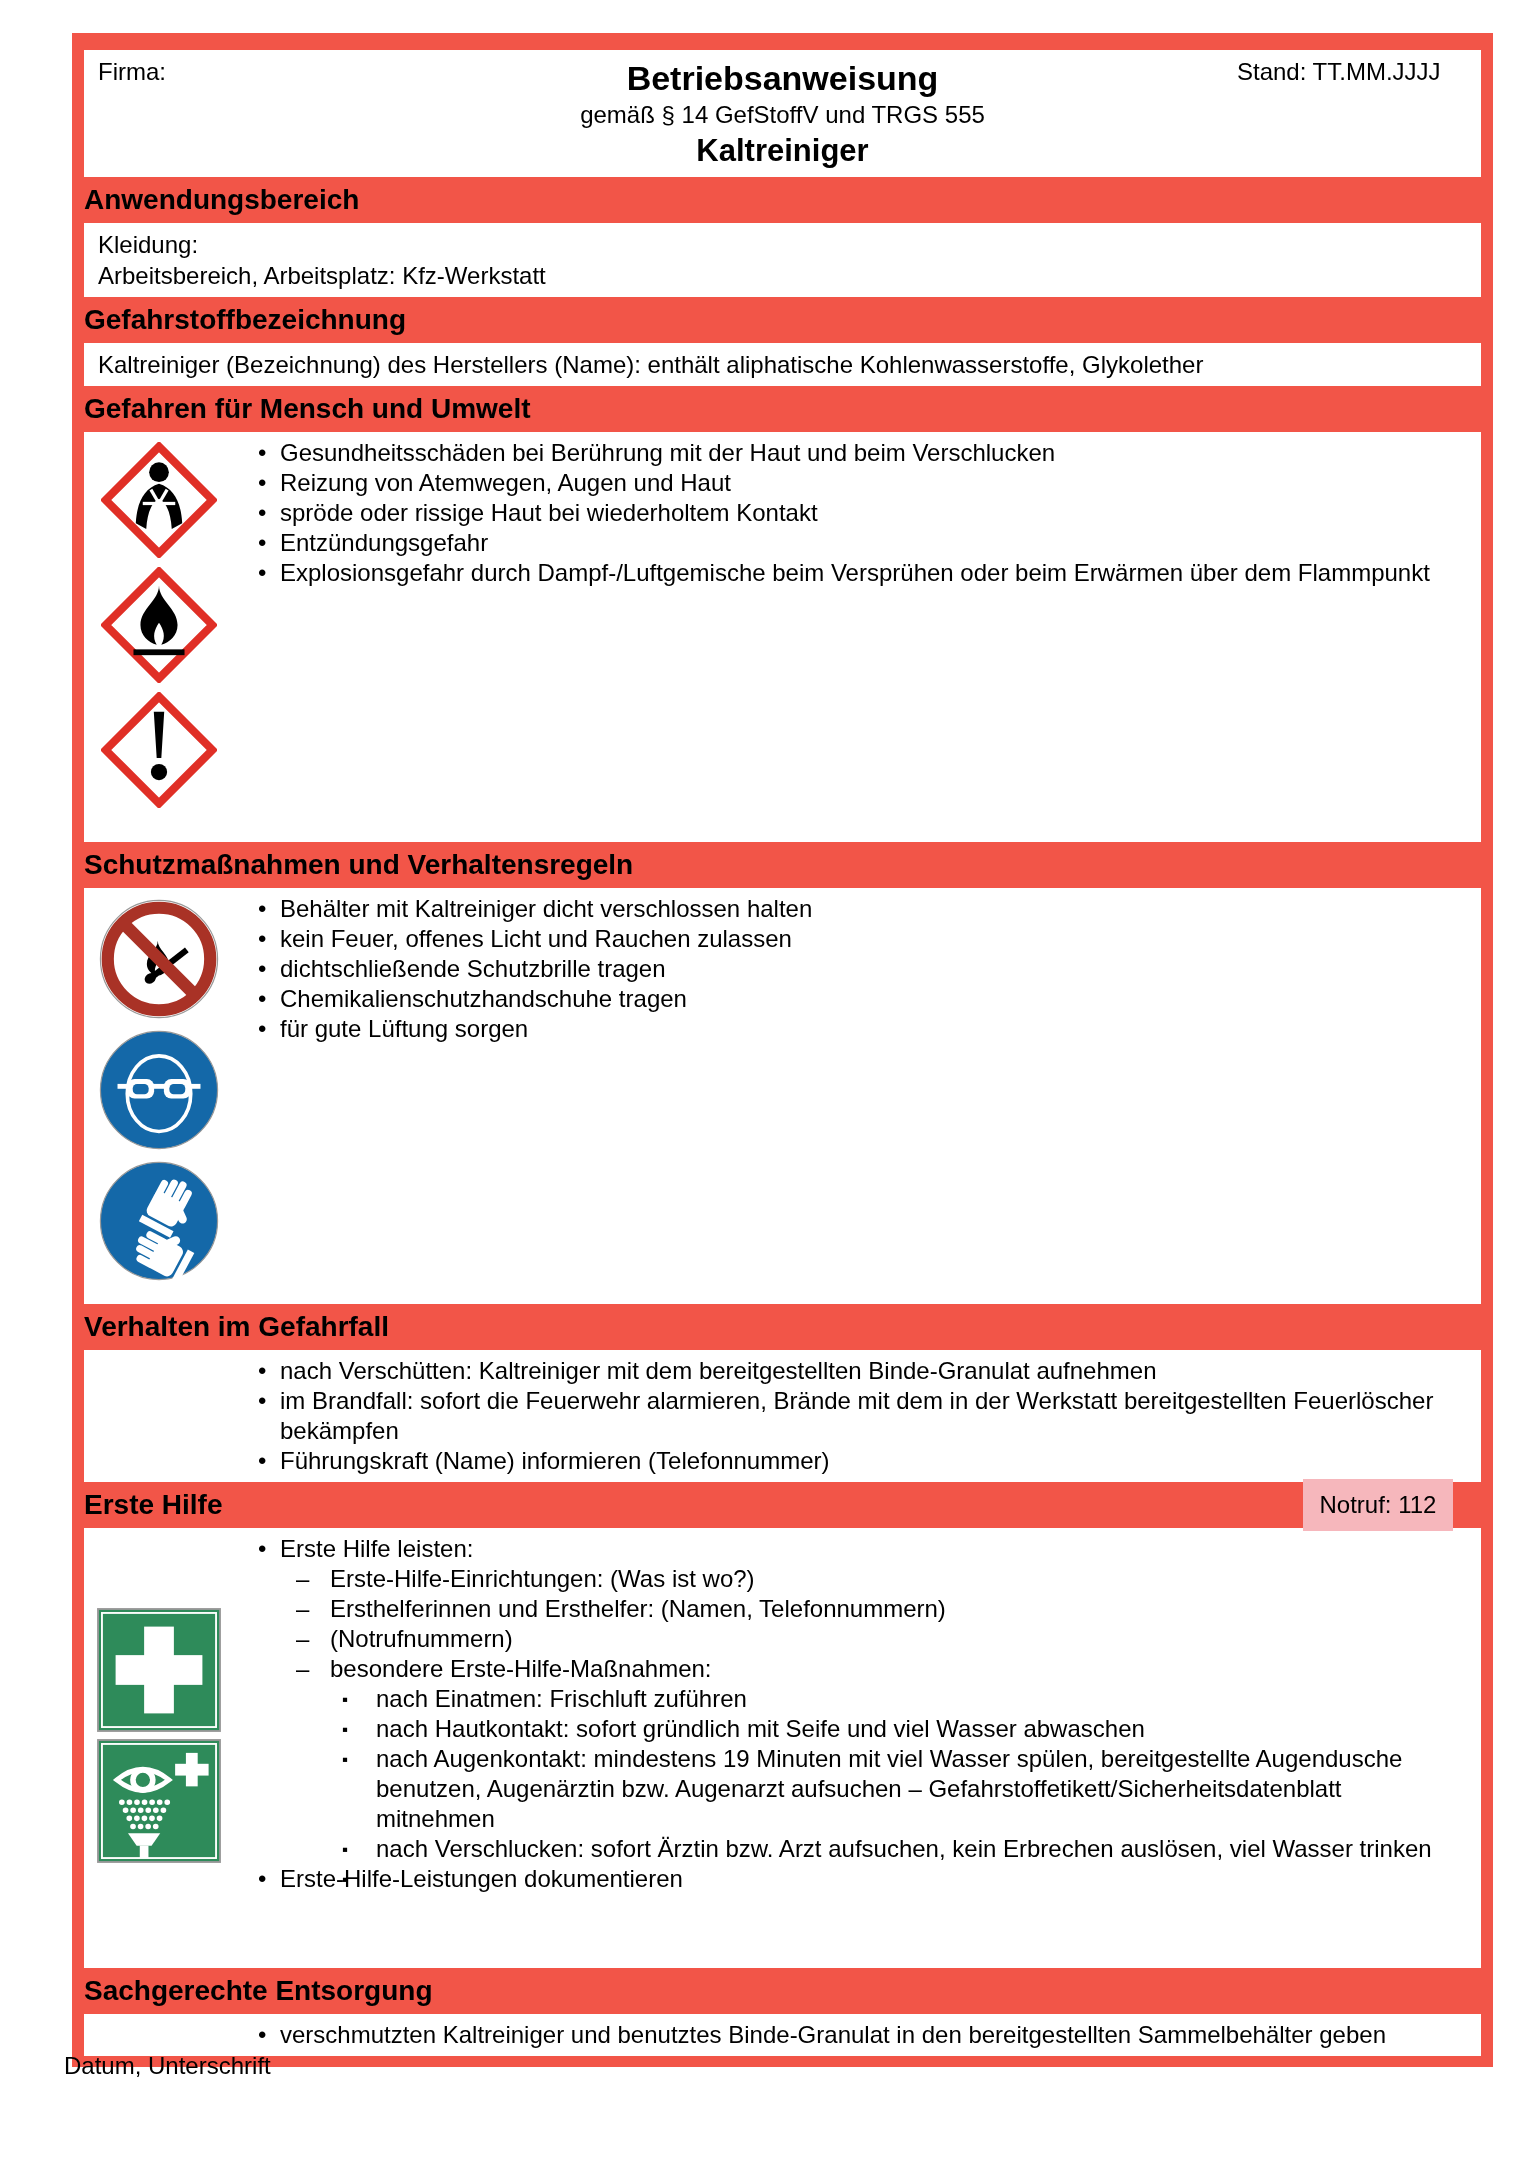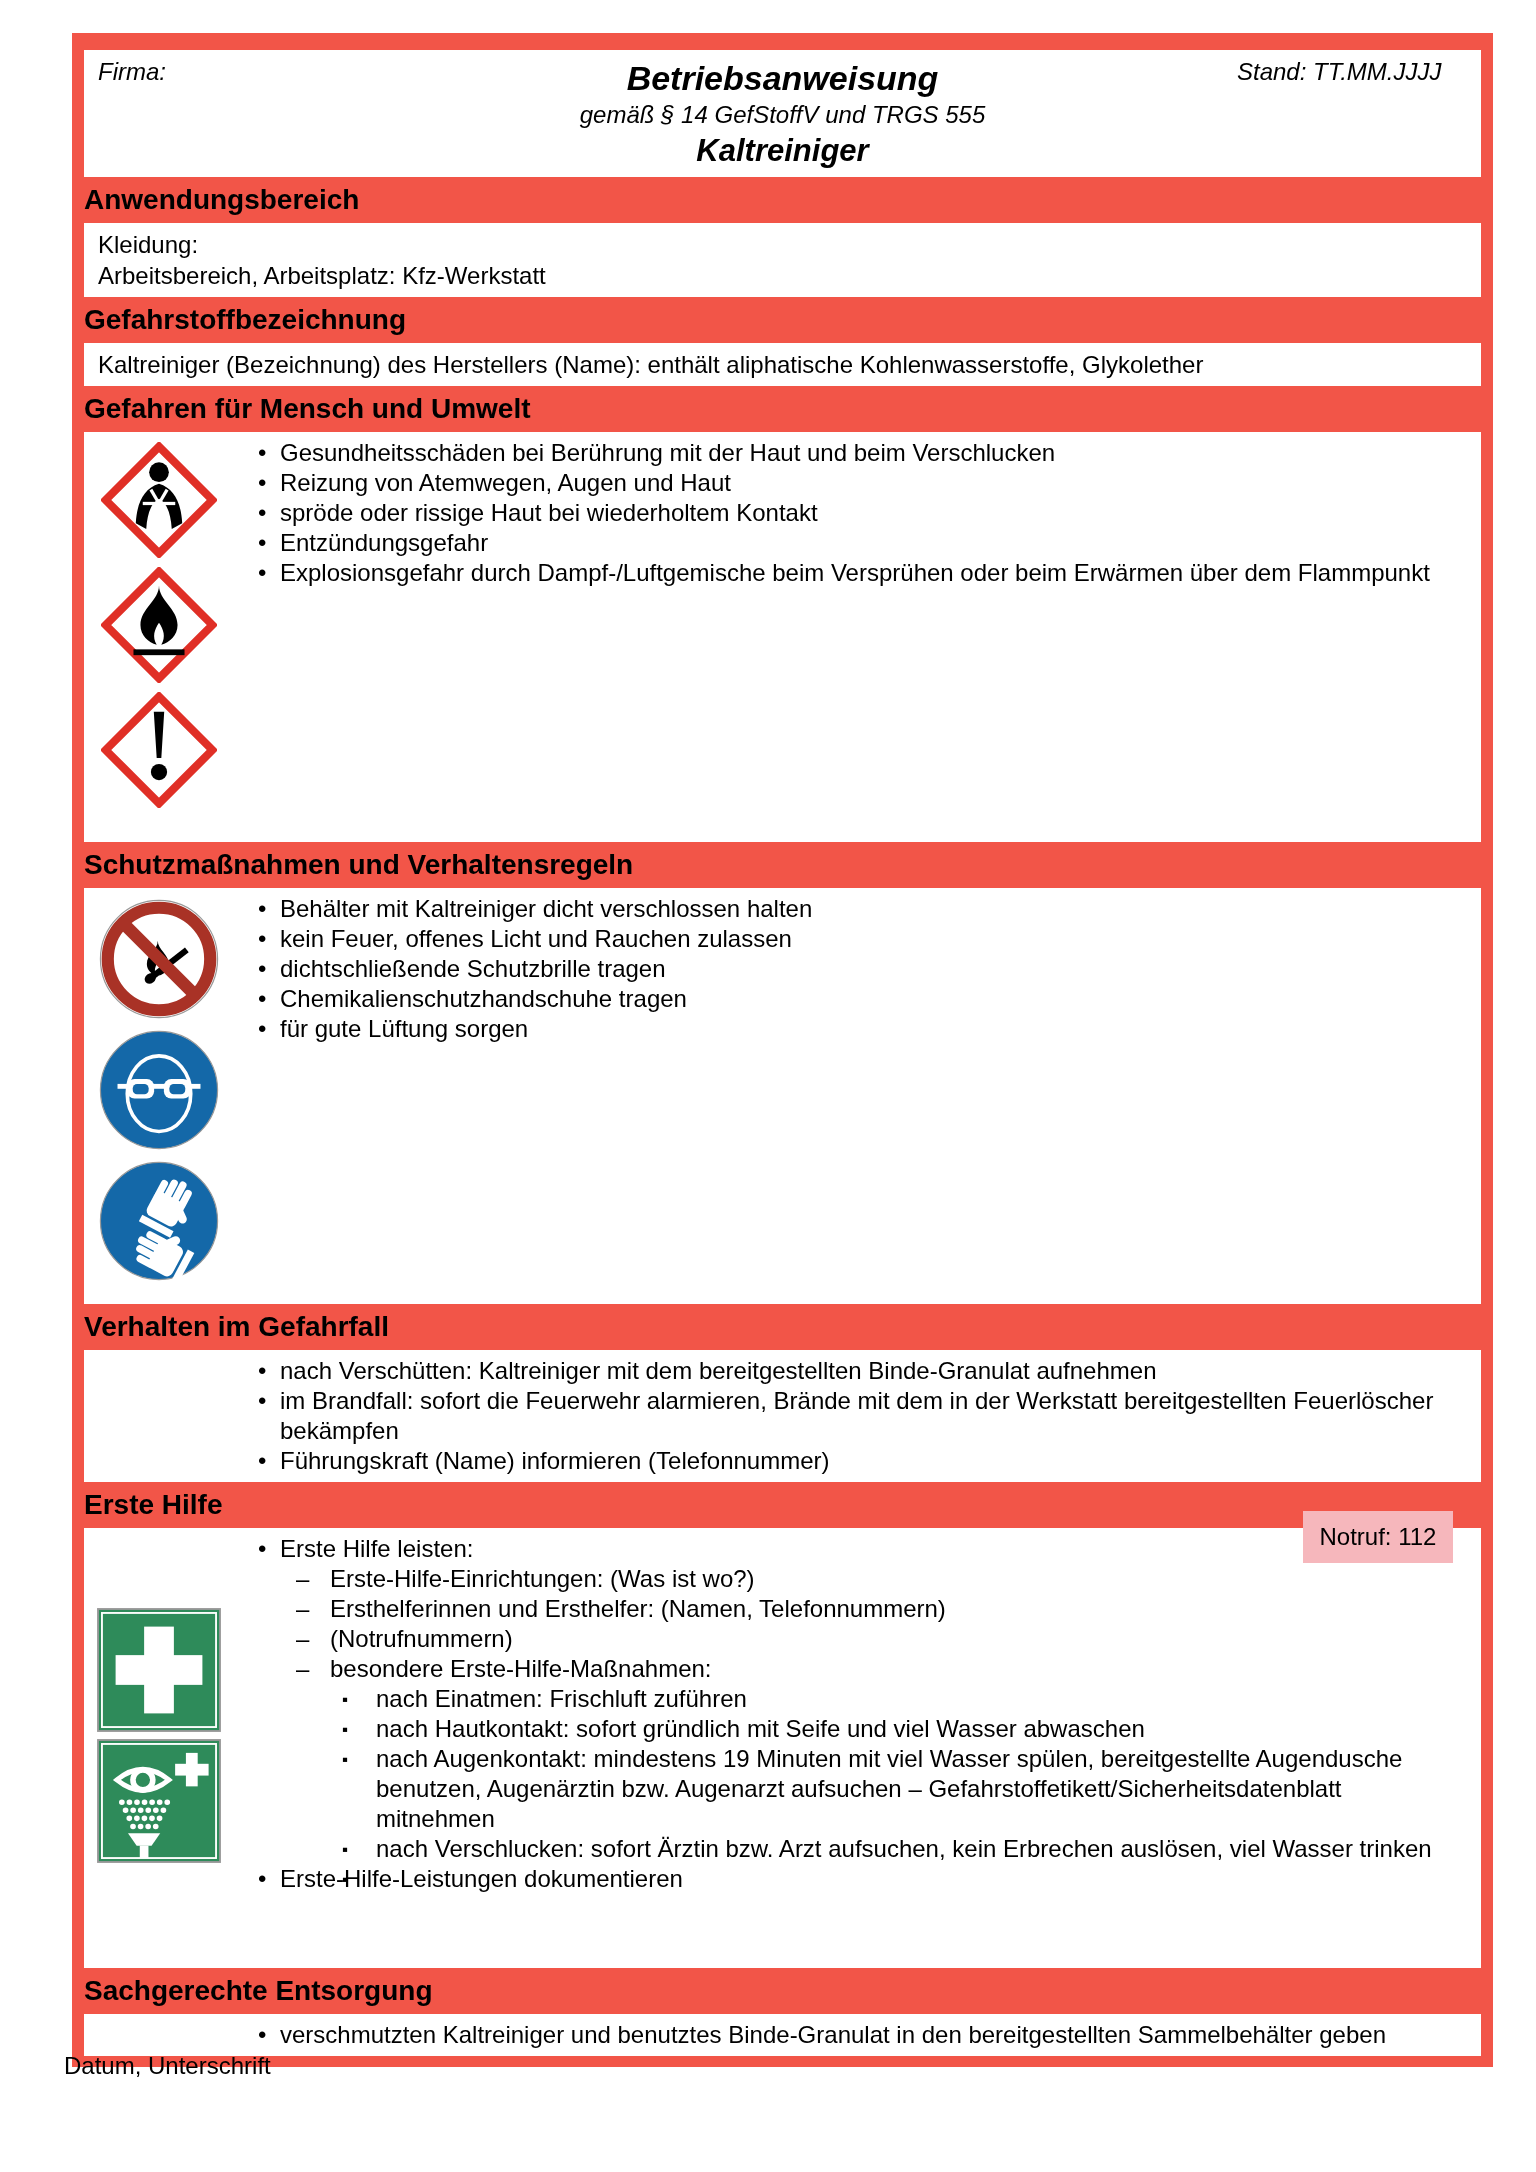--- a/index.html
+++ b/index.html
@@ -8,7 +8,7 @@
   .white-box{background:#fff;}
   .band{height:46px;display:flex;align-items:center;font-size:28px;font-weight:bold;position:relative;}
   .band span{display:inline-block;}
-  .header-box{display:grid;grid-template-columns:230px 1fr 230px;padding:8px 14px 6px 14px;min-height:100px;box-sizing:content-box;font-style:italic;}
+  .header-box{display:grid;grid-template-columns:230px 1fr 230px;padding:8px 14px 6px 14px;min-height:100px;box-sizing:content-box;}
   .header-left{font-size:24px;text-align:left;}
   .header-center{text-align:center;}
   .header-right{font-size:24px;text-align:left;}

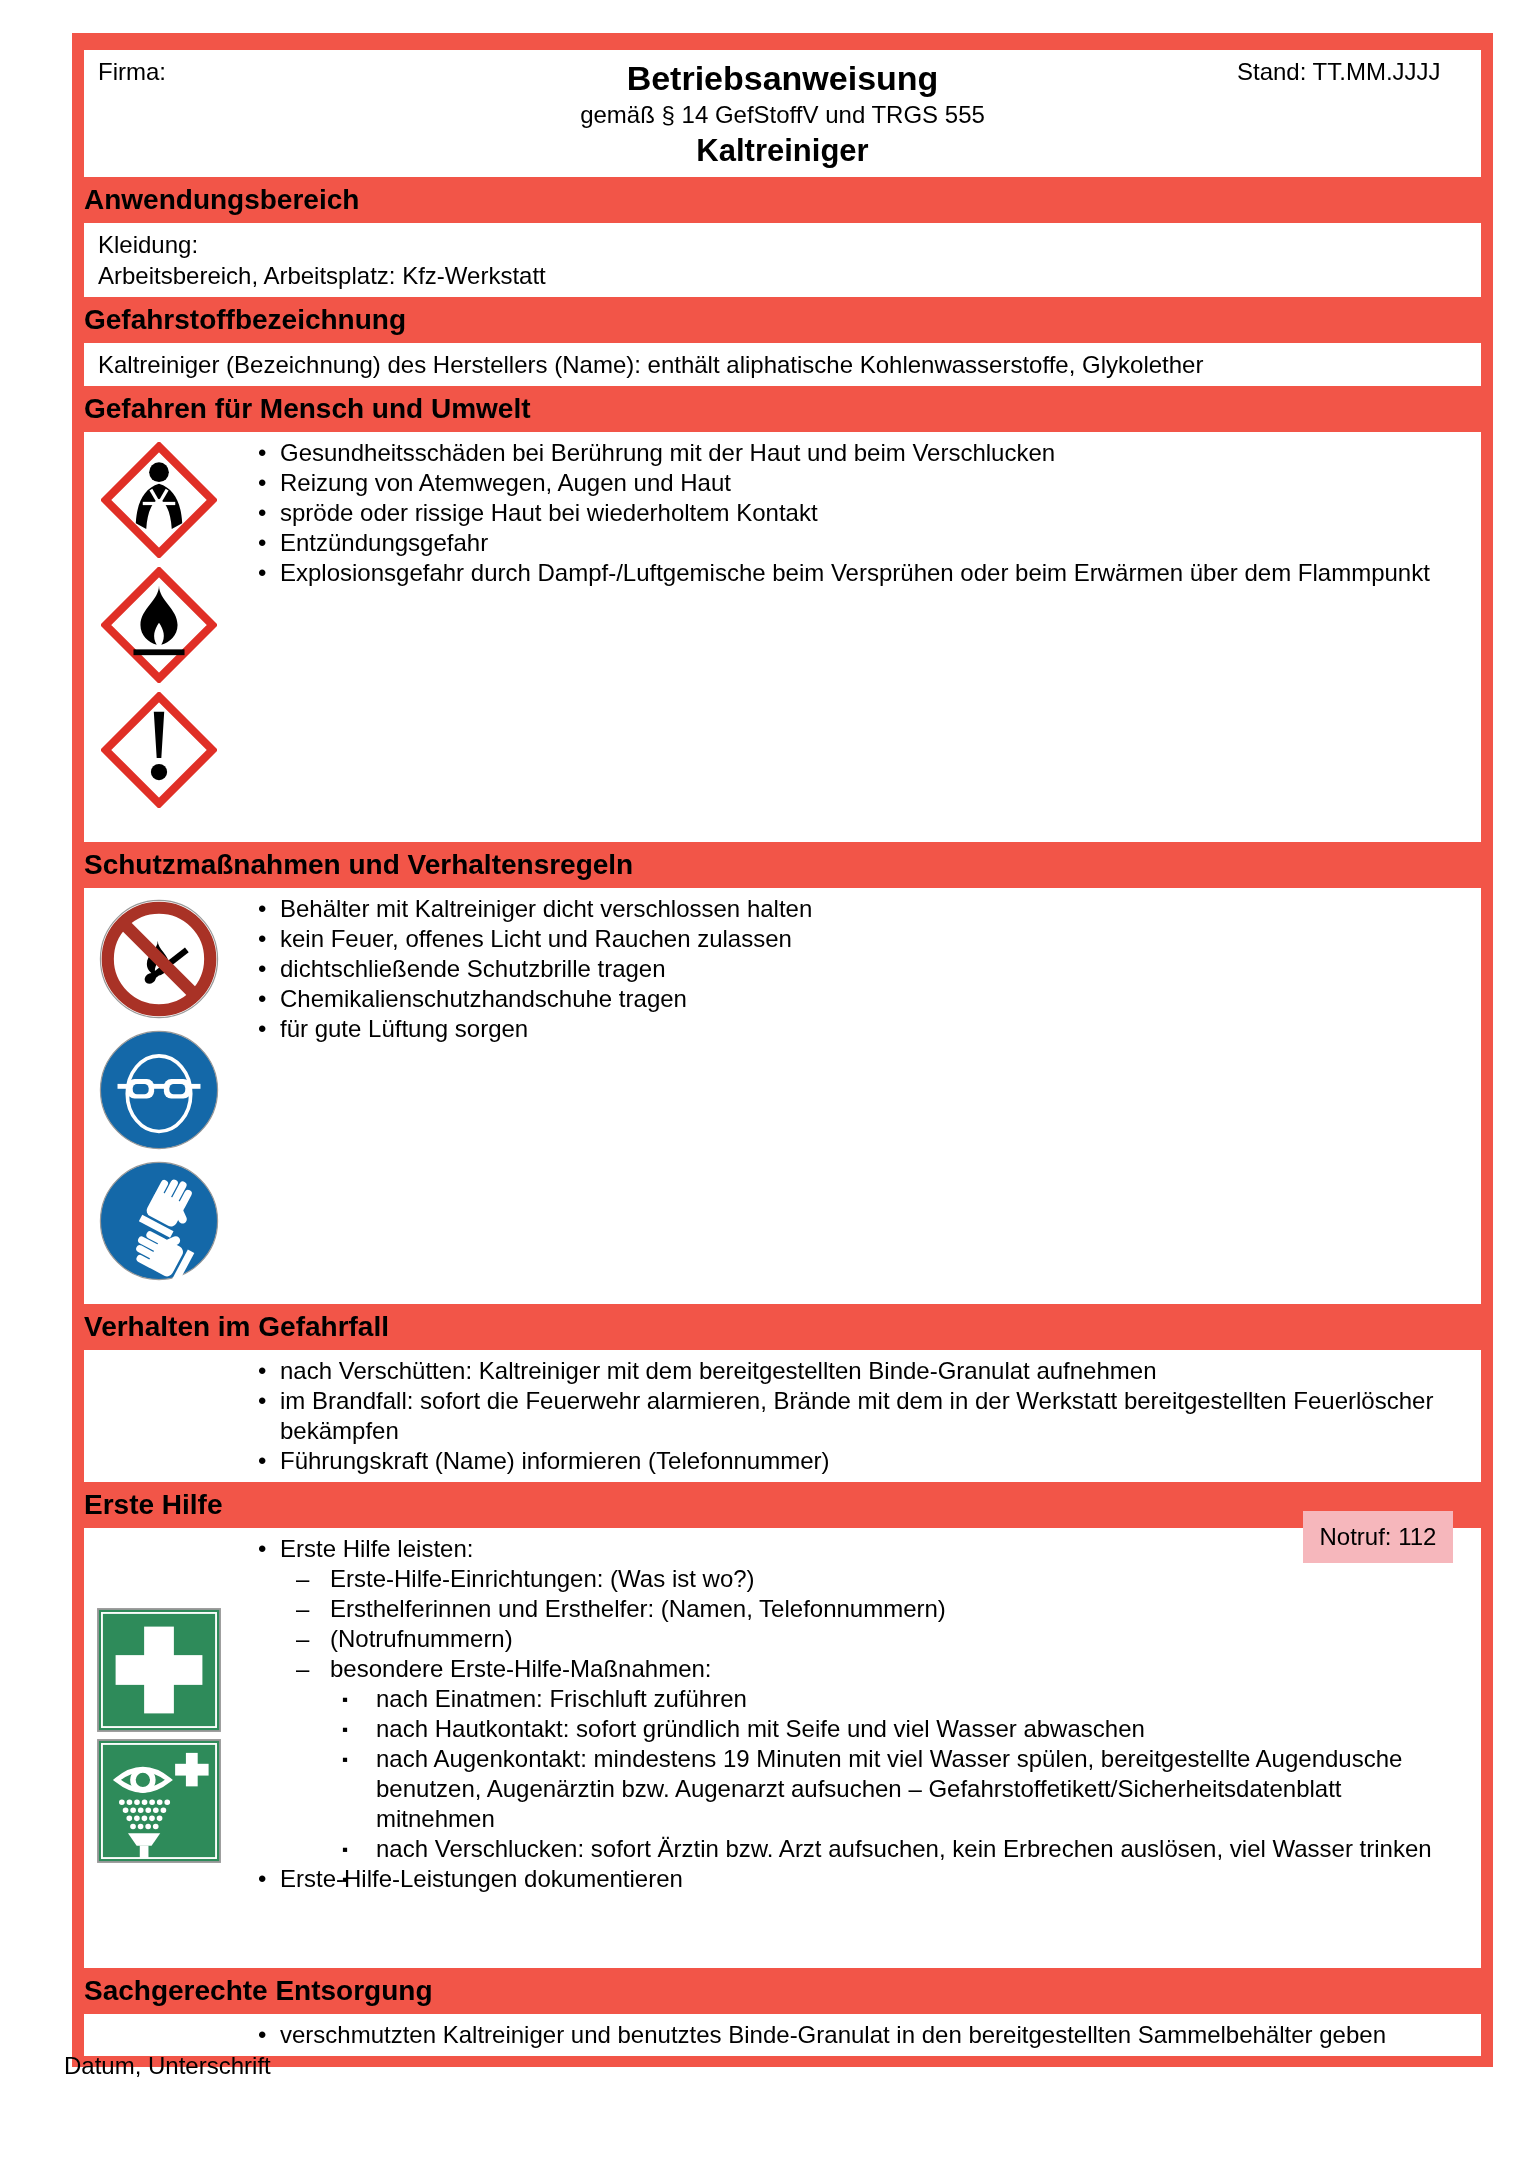--- a/index.html
+++ b/index.html
@@ -32,7 +32,7 @@
   .min-gefahren{min-height:398px;}
   .min-schutz{min-height:404px;}
   .min-erste{min-height:428px;}
-  .notruf{position:absolute;right:28px;top:-3px;height:52px;width:150px;background:#F6B7BC;font-size:24px;font-weight:normal;display:flex;align-items:center;justify-content:center;margin-top:32px;}
+  .notruf{position:absolute;right:28px;top:-3px;height:52px;width:150px;background:#F6B7BC;font-size:24px;font-weight:normal;display:flex;align-items:center;justify-content:center;}
   .footer{position:absolute;left:64px;top:2052px;font-size:24px;}
   svg{display:block;}
 </style>

